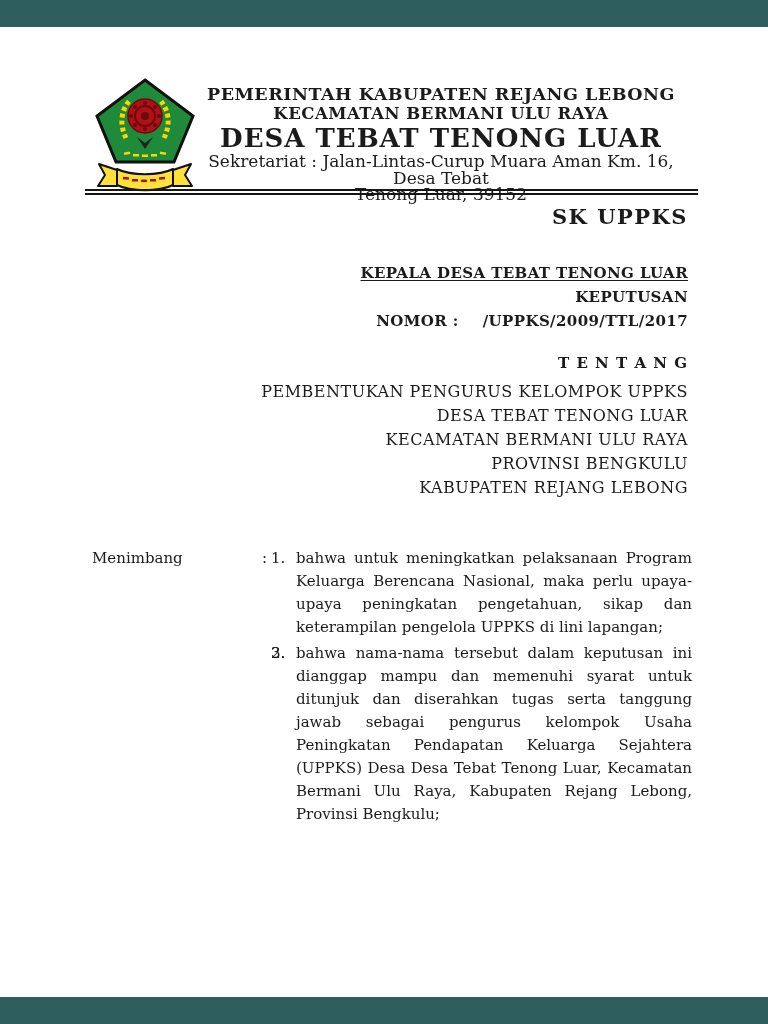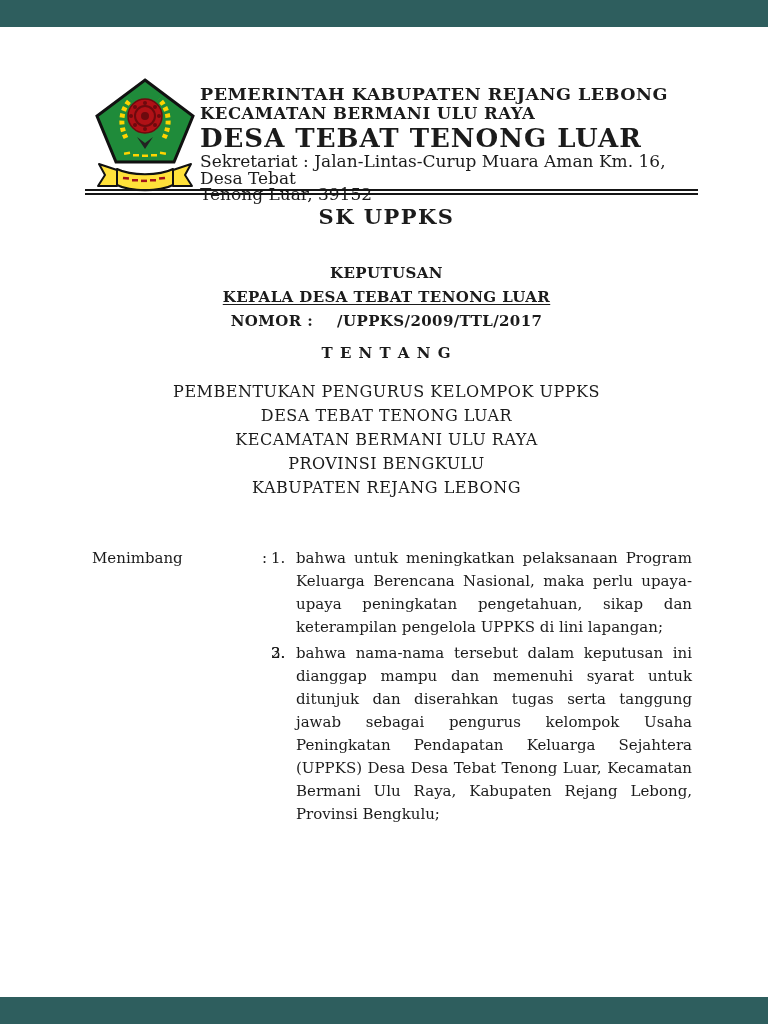--- a/index.html
+++ b/index.html
@@ -21,7 +21,7 @@
   .emblem .mark-r{fill:#a2121a;}
   .emblem .knot{fill:#222;}
 
-  .letterhead-text{position:absolute;left:200px;top:85px;width:482px;}
+  .letterhead-text{position:absolute;left:200px;top:85px;width:482px;text-align:center;}
   .lh1{font-size:17.5px;font-weight:bold;letter-spacing:.5px;line-height:19px;}
   .lh2{font-size:16.5px;font-weight:bold;letter-spacing:.5px;line-height:19px;}
   .lh3{font-size:26px;font-weight:bold;letter-spacing:1px;line-height:30px;}

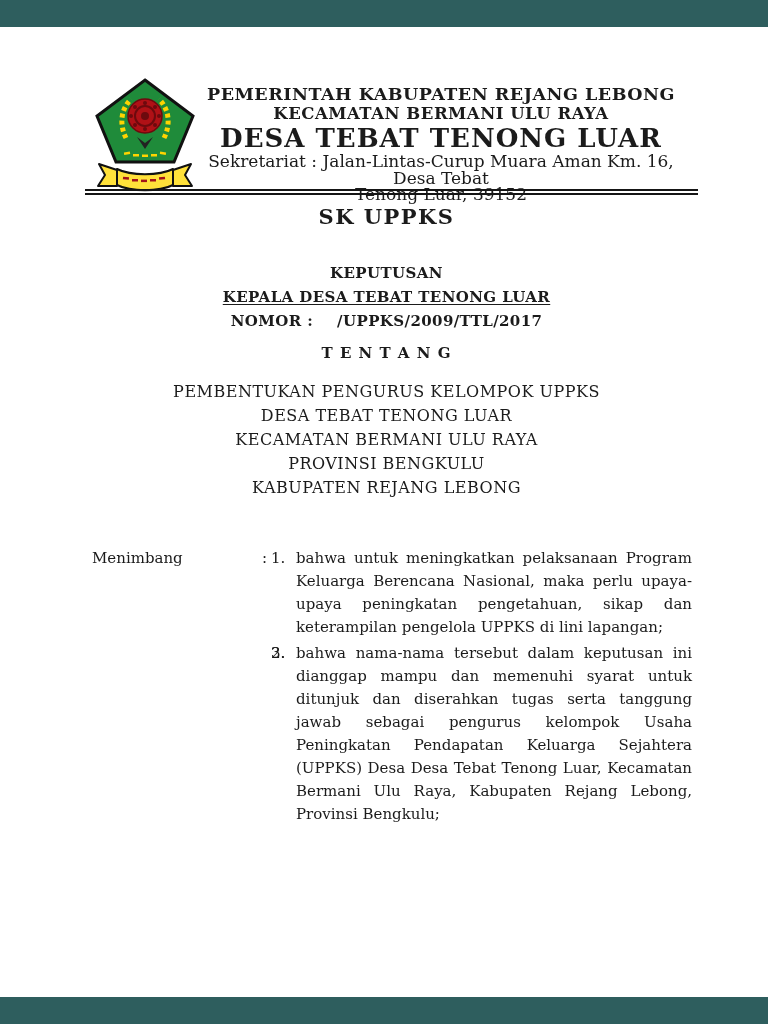--- a/index.html
+++ b/index.html
@@ -31,7 +31,7 @@
         border-top:2.5px solid #151515;border-bottom:2.5px solid #151515;}
 
   
-  .center{position:absolute;left:85px;width:603px;text-align:center;}
+  .center{position:absolute;left:85px;width:603px;text-align:right;}
   .doc-title{top:204px;font-size:21px;font-weight:bold;letter-spacing:1.5px;margin:0;}
   .decision{top:261px;font-size:15px;font-weight:bold;line-height:24px;letter-spacing:.4px;}
   .decision .ul{text-decoration:underline;text-underline-offset:2px;}

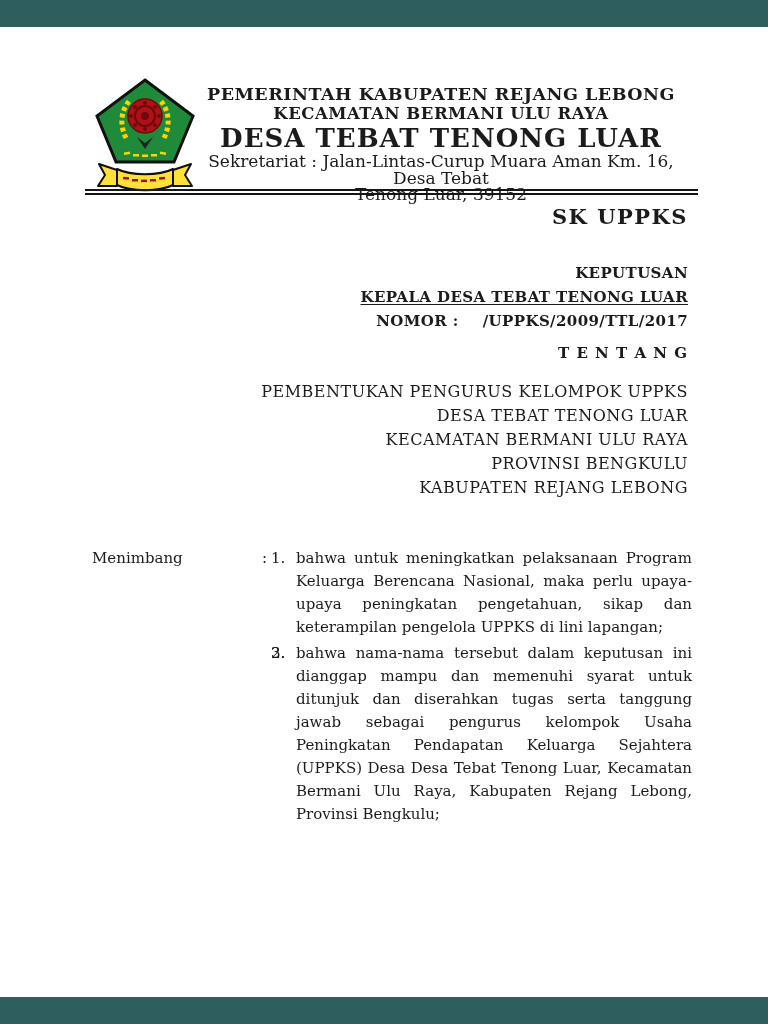--- a/index.html
+++ b/index.html
@@ -99,8 +99,8 @@
   <h1 class="center doc-title">SK UPPKS</h1>
 
   <div class="center decision">
+    <div><span class="ul">KEPALA DESA TEBAT TENONG LUAR</span></div>
     <div>KEPUTUSAN</div>
-    <div><span class="ul">KEPALA DESA TEBAT TENONG LUAR</span></div>
     <div><span>NOMOR :</span><span class="nomor-gap"></span><span>/UPPKS/2009/TTL/2017</span></div>
   </div>
 

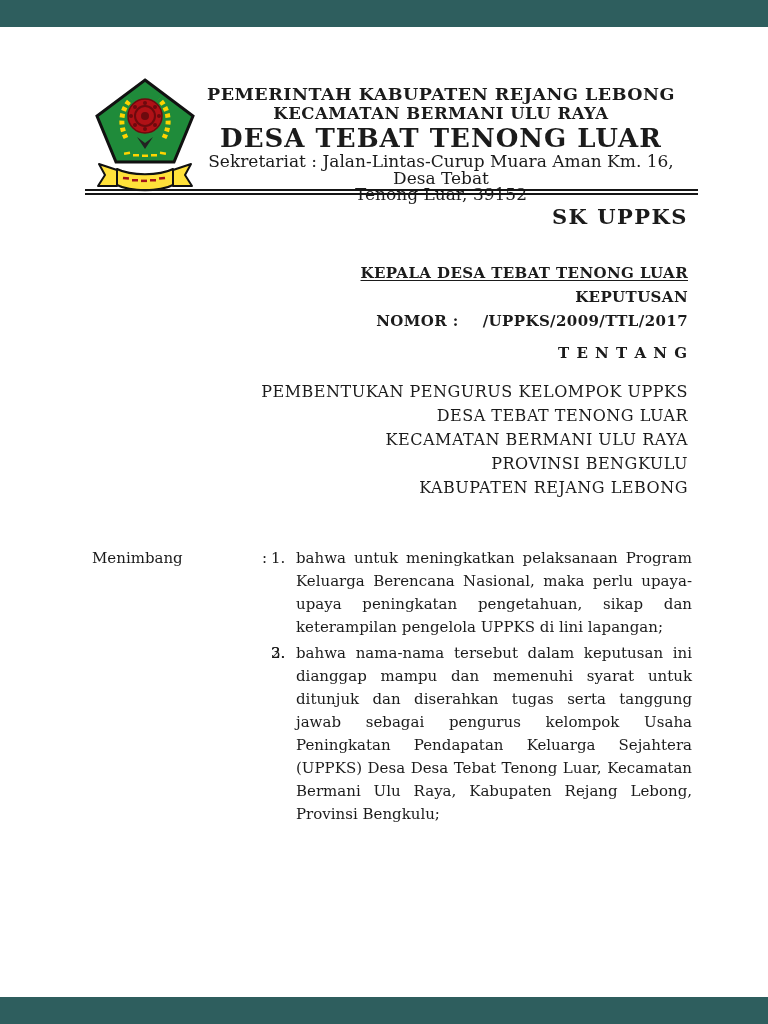--- a/index.html
+++ b/index.html
@@ -36,7 +36,7 @@
   .decision{top:261px;font-size:15px;font-weight:bold;line-height:24px;letter-spacing:.4px;}
   .decision .ul{text-decoration:underline;text-underline-offset:2px;}
   .nomor-gap{display:inline-block;width:24px;}
-  .tentang-label{top:344px;font-size:15px;font-weight:bold;letter-spacing:1px;}
+  .tentang-label{top:354px;font-size:15px;font-weight:bold;letter-spacing:1px;}
   .tentang-lines{top:380px;font-size:16px;font-weight:normal;line-height:24px;letter-spacing:.5px;}
   .preamble{top:518px;font-size:15px;font-weight:bold;letter-spacing:.2px;}
 

